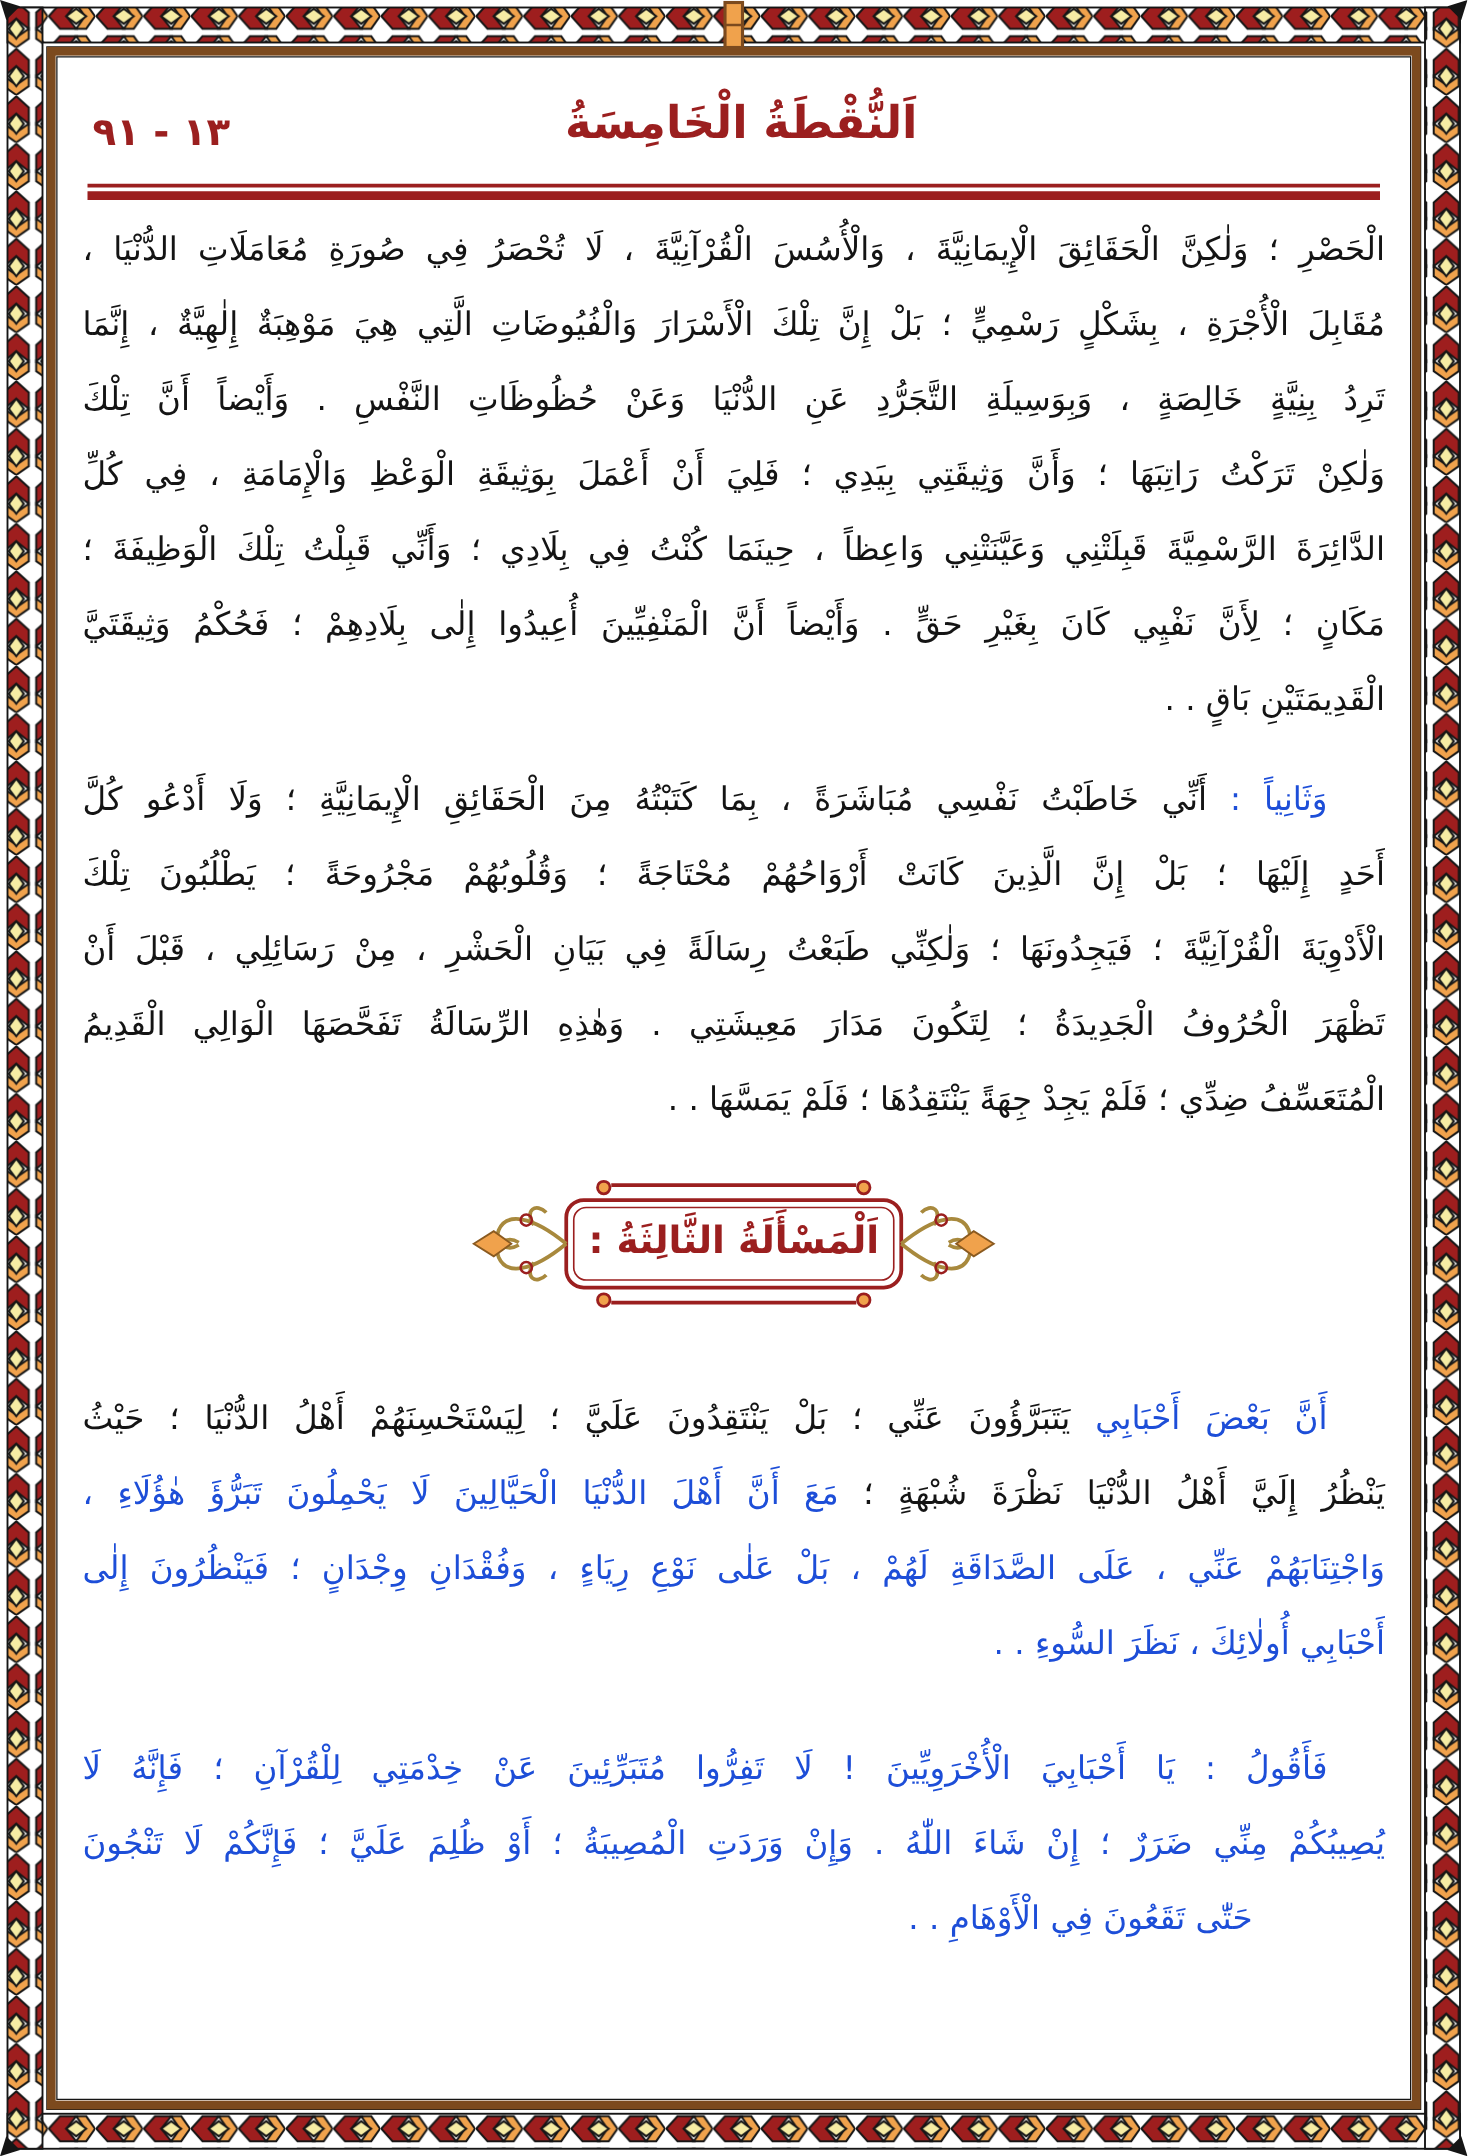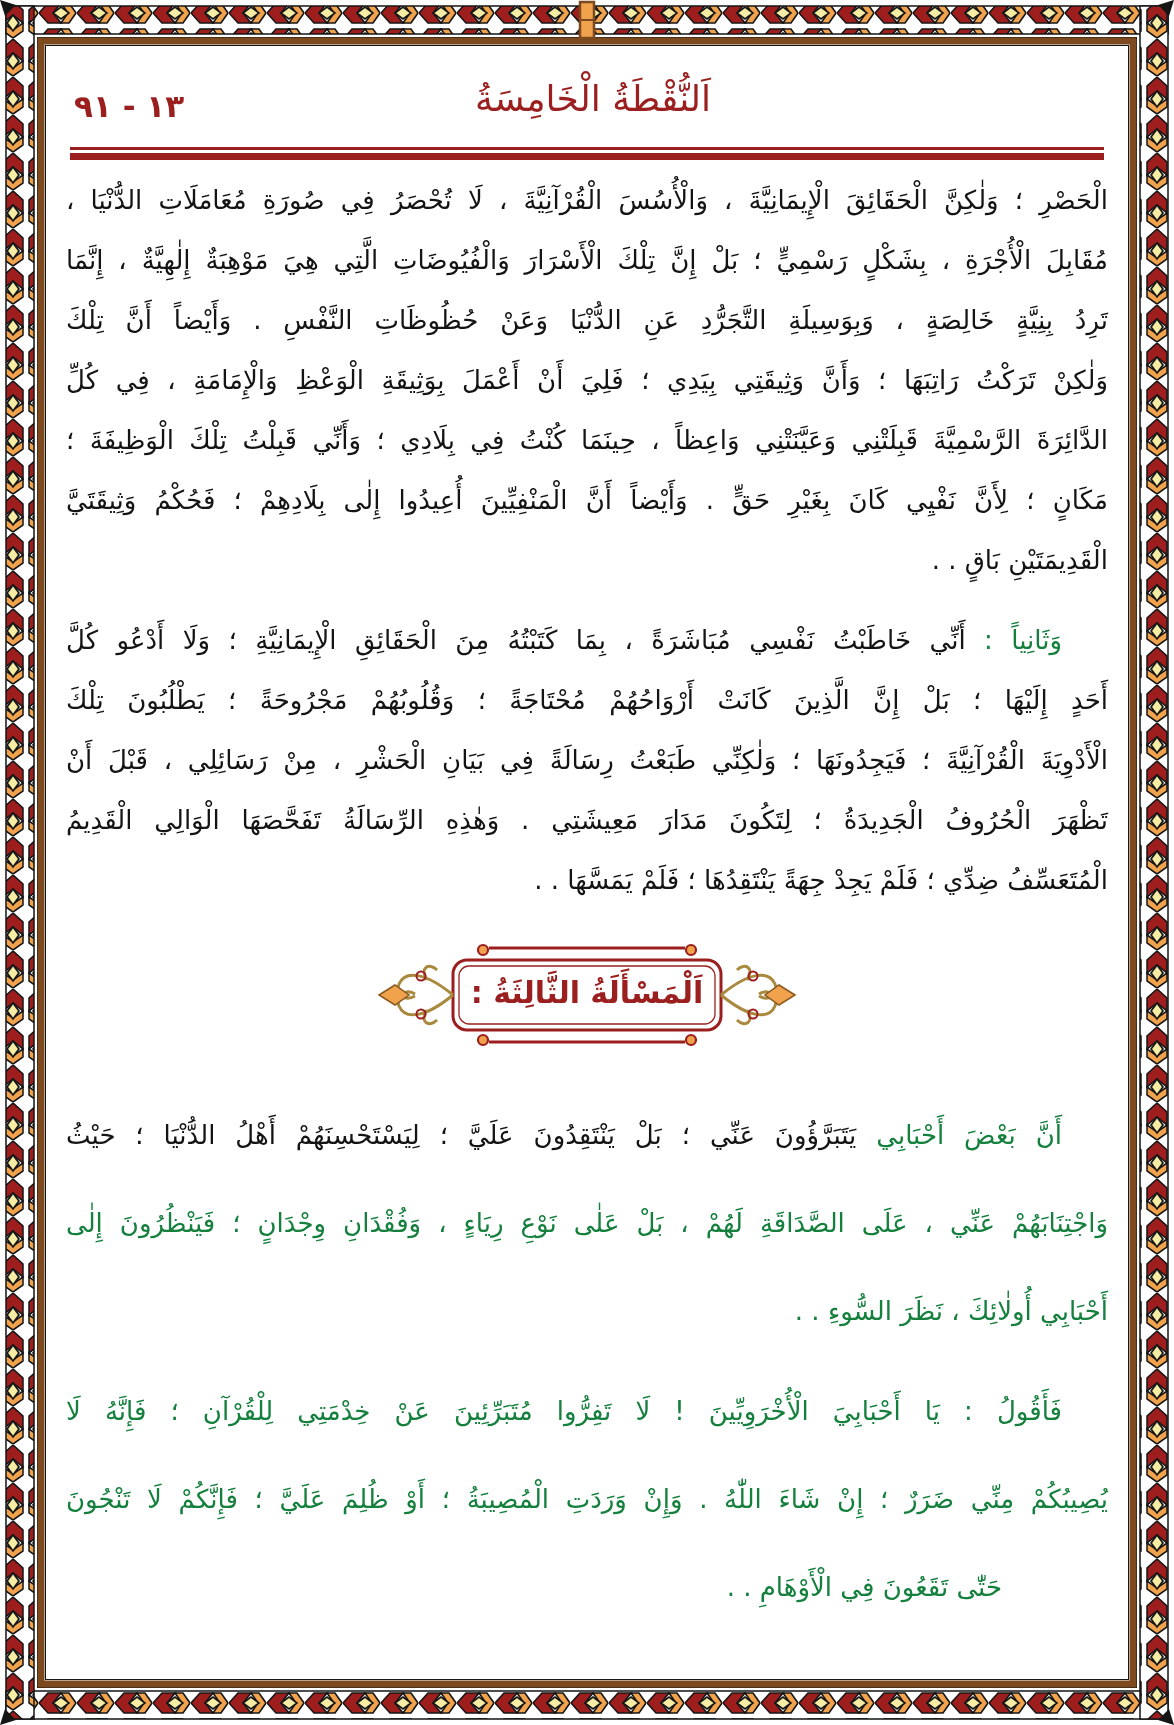--- a/index.html
+++ b/index.html
@@ -18,7 +18,7 @@
   }
   .page-title{
     position:absolute;top:28px;left:12px;right:0;text-align:center;
-    font-size:36px;font-weight:normal;color:#9b1f1f;
+    font-size:36px;font-weight:bold;color:#9b1f1f;
   }
   .rules{position:absolute;top:97px;left:6px;right:6px;}
   .rule-thin{height:3px;background:#9b1f1f;}

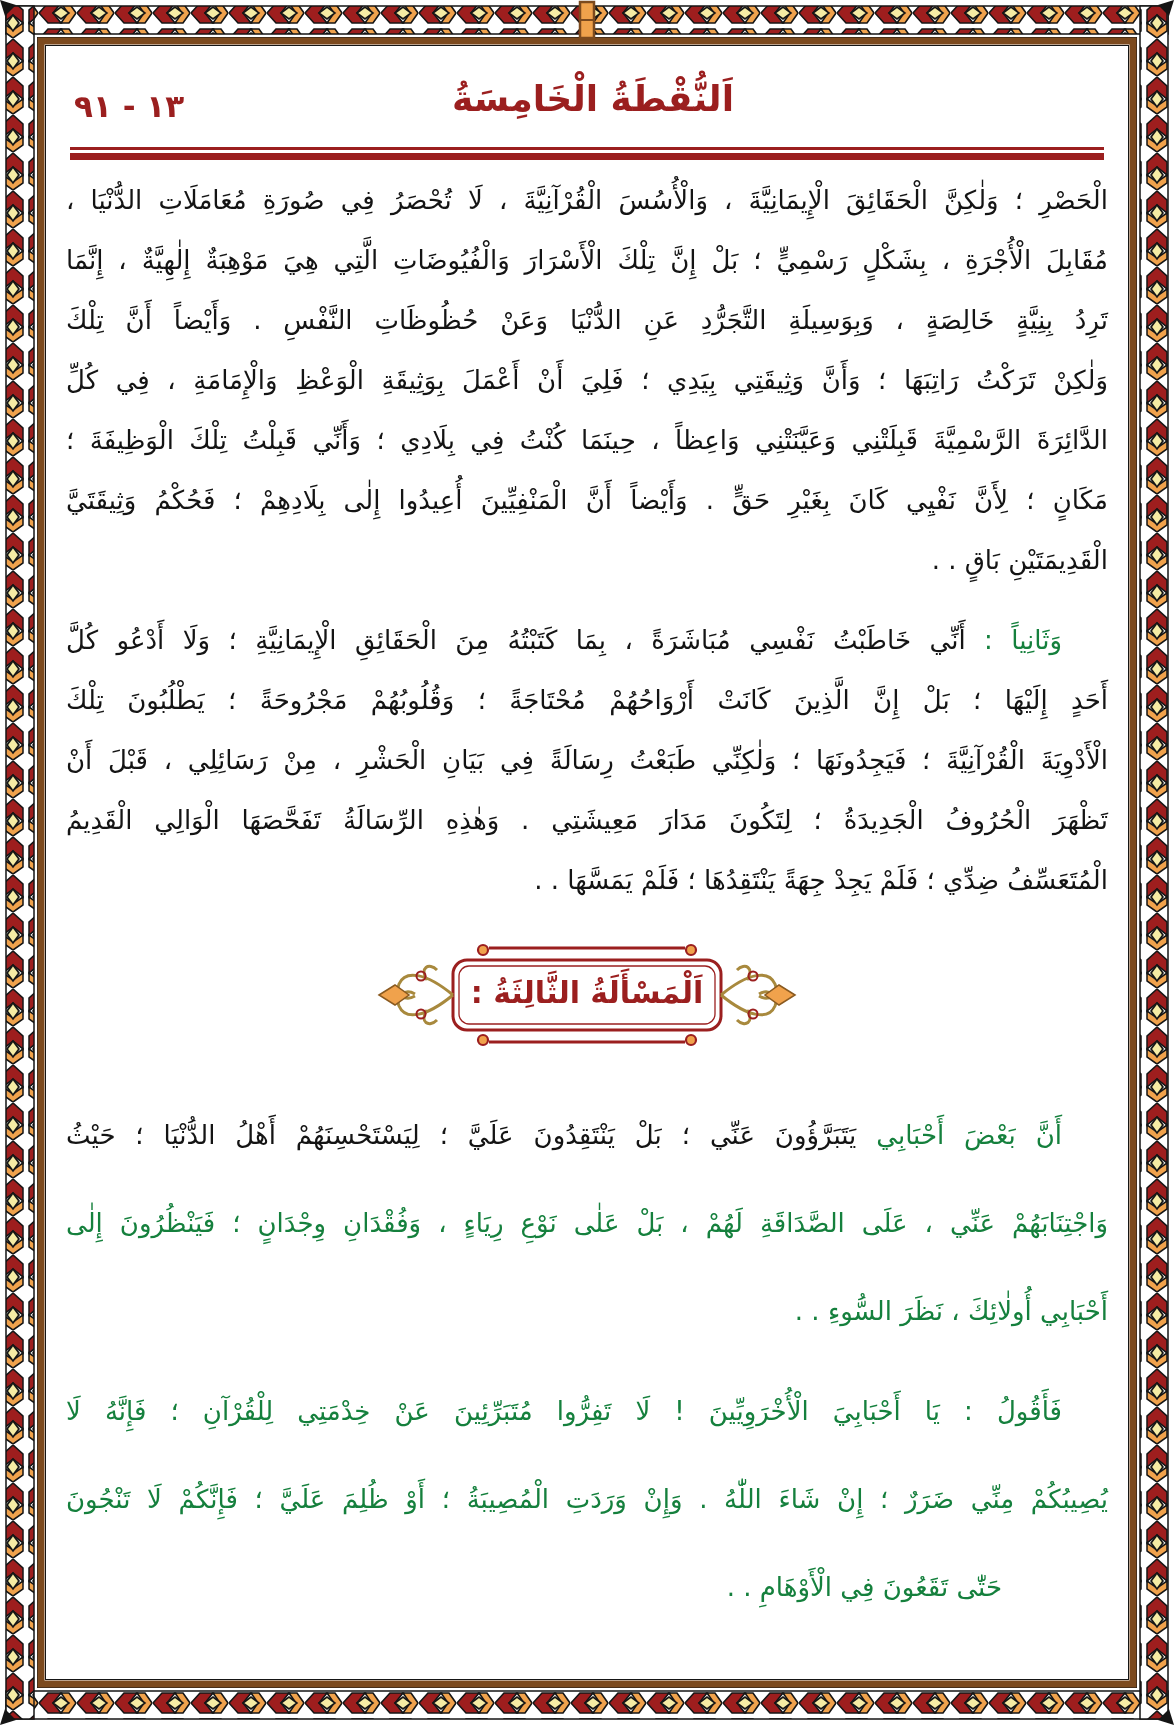--- a/index.html
+++ b/index.html
@@ -31,7 +31,7 @@
   .line.r{text-align:right;text-align-last:right;}
   .line.tail{text-align:right;text-align-last:right;padding-left:0;padding-right:106px;}
   .indent{padding-right:46px;}
-  .red{color:#15803d;margin-top:28px;}
+  .red{color:#1d4ed8;}
   .p{margin-top:0;}
   .gap{margin-top:20px;}
   .gap-lg{margin-top:40px;}

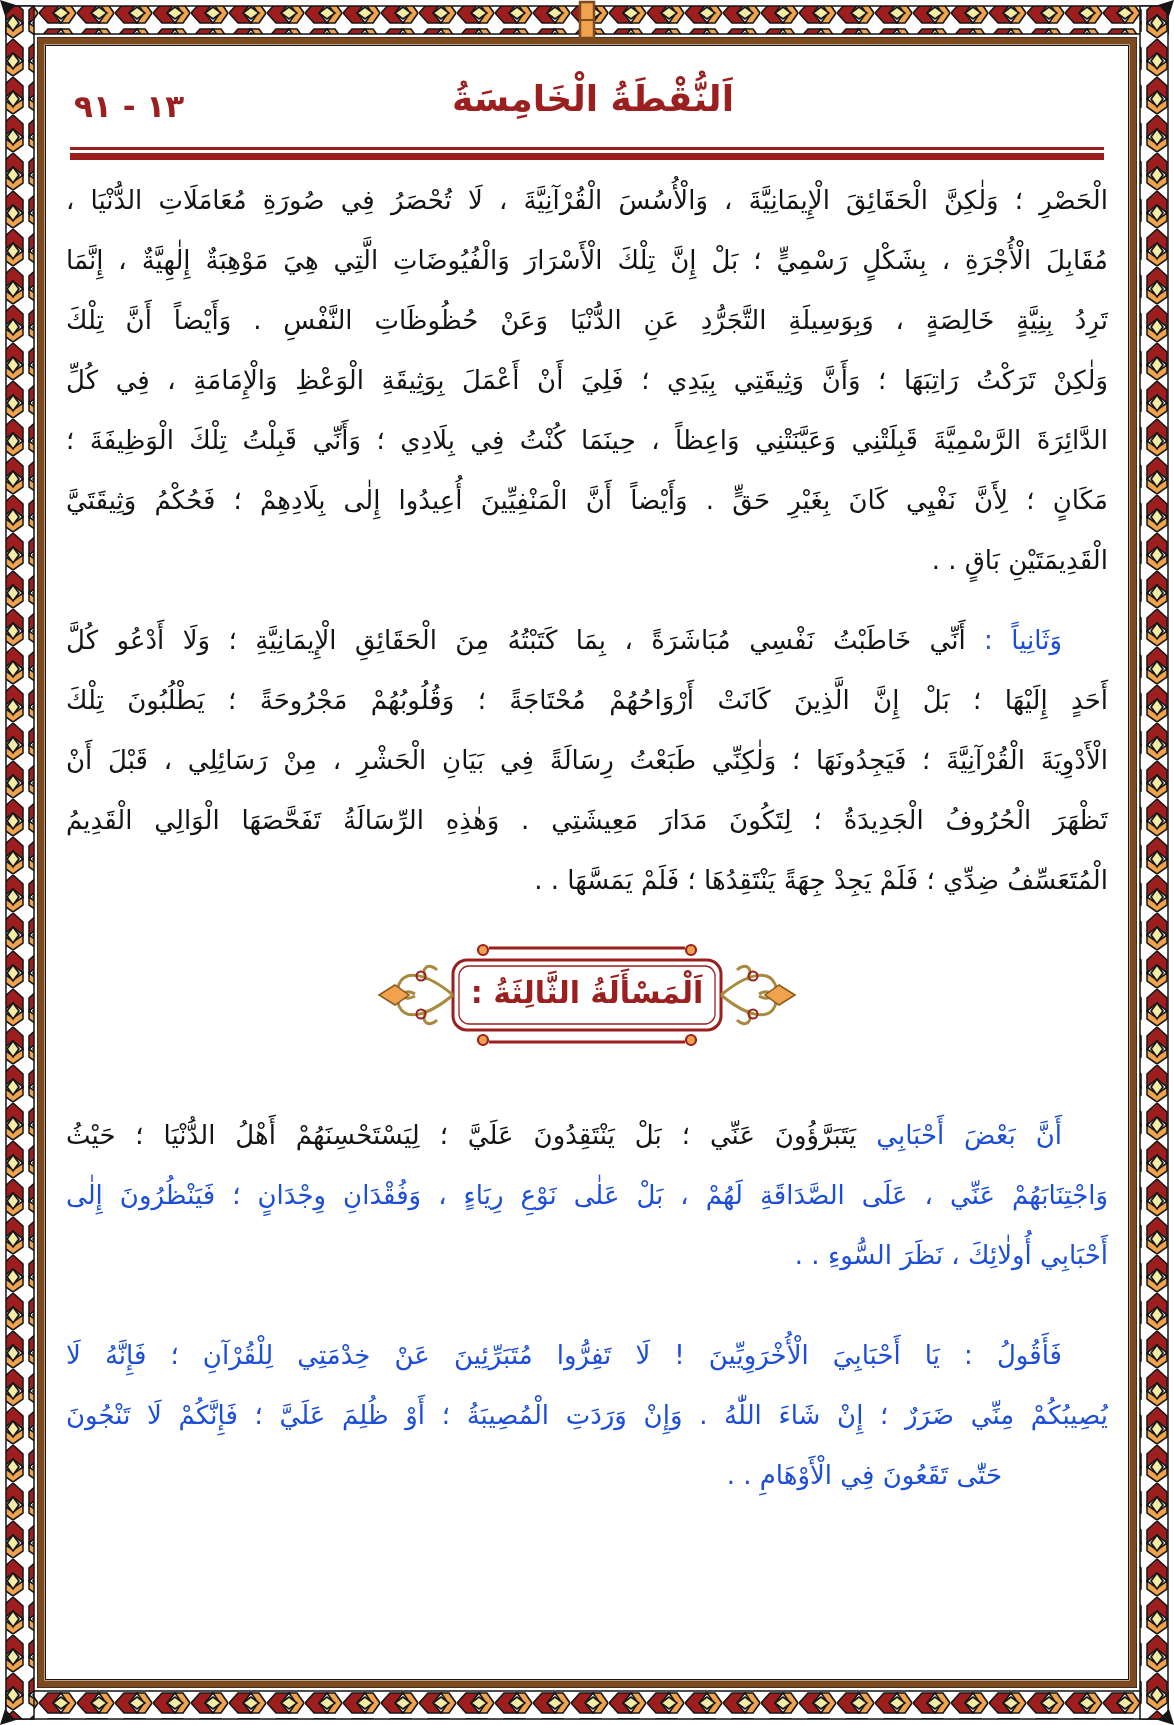--- a/index.html
+++ b/index.html
@@ -152,6 +152,7 @@
 
     <div class="p">
       <div class="line indent"><span class="red">أَنَّ بَعْضَ أَحْبَابِي</span><span> يَتَبَرَّؤُونَ عَنِّي ؛ بَلْ يَنْتَقِدُونَ عَلَيَّ ؛ لِيَسْتَحْسِنَهُمْ أَهْلُ الدُّنْيَا ؛ حَيْثُ</span></div>
+      <div class="line"><span>يَنْظُرُ إِلَيَّ أَهْلُ الدُّنْيَا نَظْرَةَ شُبْهَةٍ ؛</span><span class="red"> مَعَ أَنَّ أَهْلَ الدُّنْيَا الْحَيَّالِينَ لَا يَحْمِلُونَ تَبَرُّؤَ هٰؤُلَاءِ ،</span></div>
       <div class="line red">وَاجْتِنَابَهُمْ عَنِّي ، عَلَى الصَّدَاقَةِ لَهُمْ ، بَلْ عَلٰى نَوْعِ رِيَاءٍ ، وَفُقْدَانِ وِجْدَانٍ ؛ فَيَنْظُرُونَ إِلٰى</div>
       <div class="line r red">أَحْبَابِي أُولٰائِكَ ، نَظَرَ السُّوءِ . .</div>
     </div>

